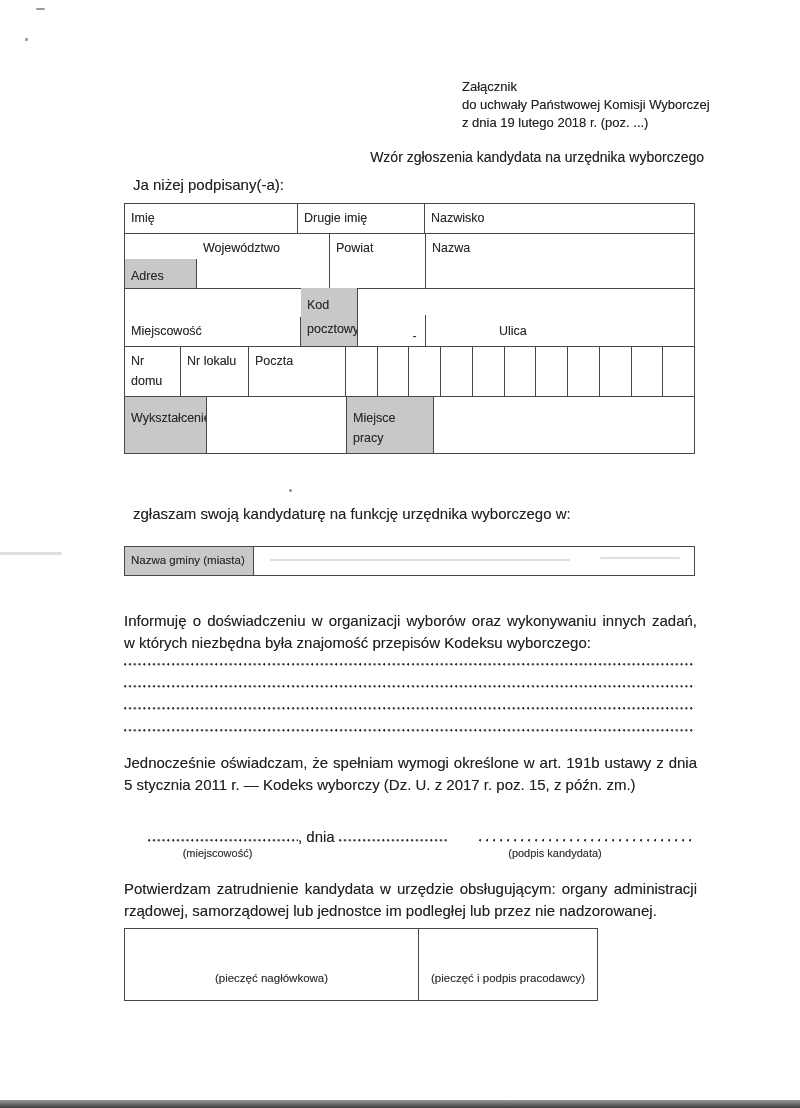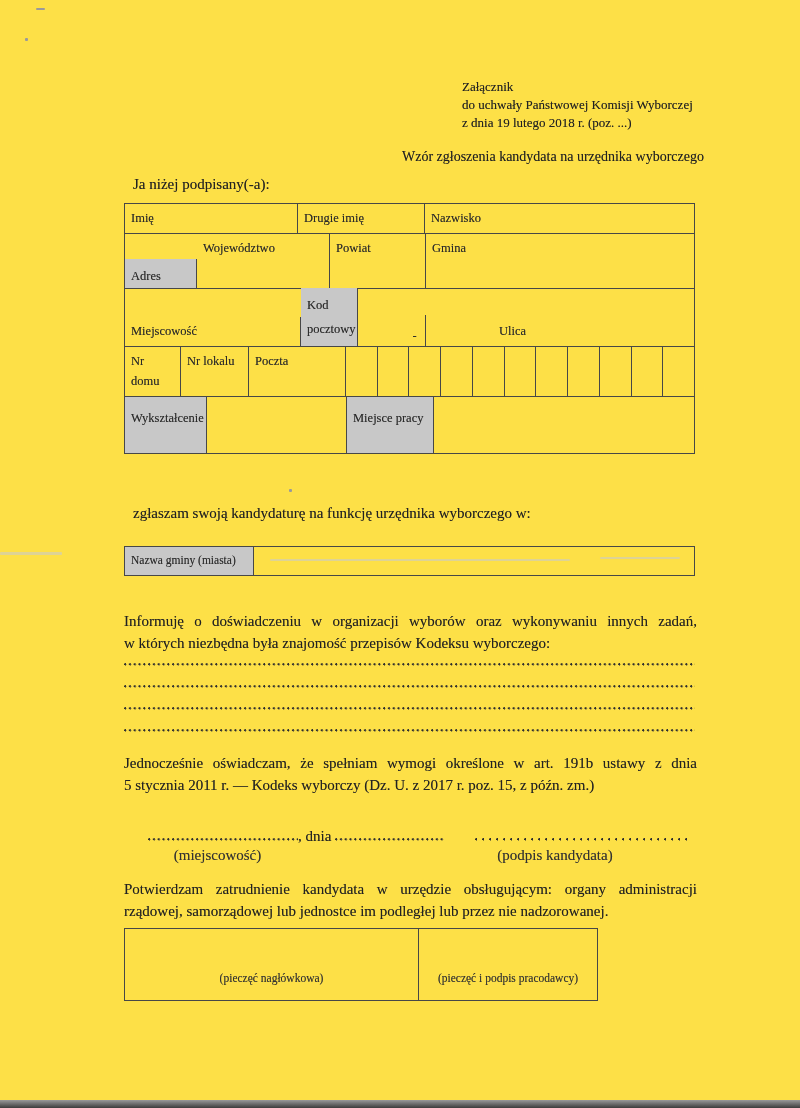--- a/index.html
+++ b/index.html
@@ -5,8 +5,8 @@
   html,body{margin:0;padding:0;background:#e8e8e8;}
   .page{
     position:relative;width:800px;height:1108px;margin:0 auto;
-    background:#fde047;overflow:hidden;
-    font-family:Liberation Serif, serif;
+    background:#ffffff;overflow:hidden;
+    font-family:Liberation Sans, sans-serif;
     color:#222;
   }
   .page *{box-sizing:border-box;}

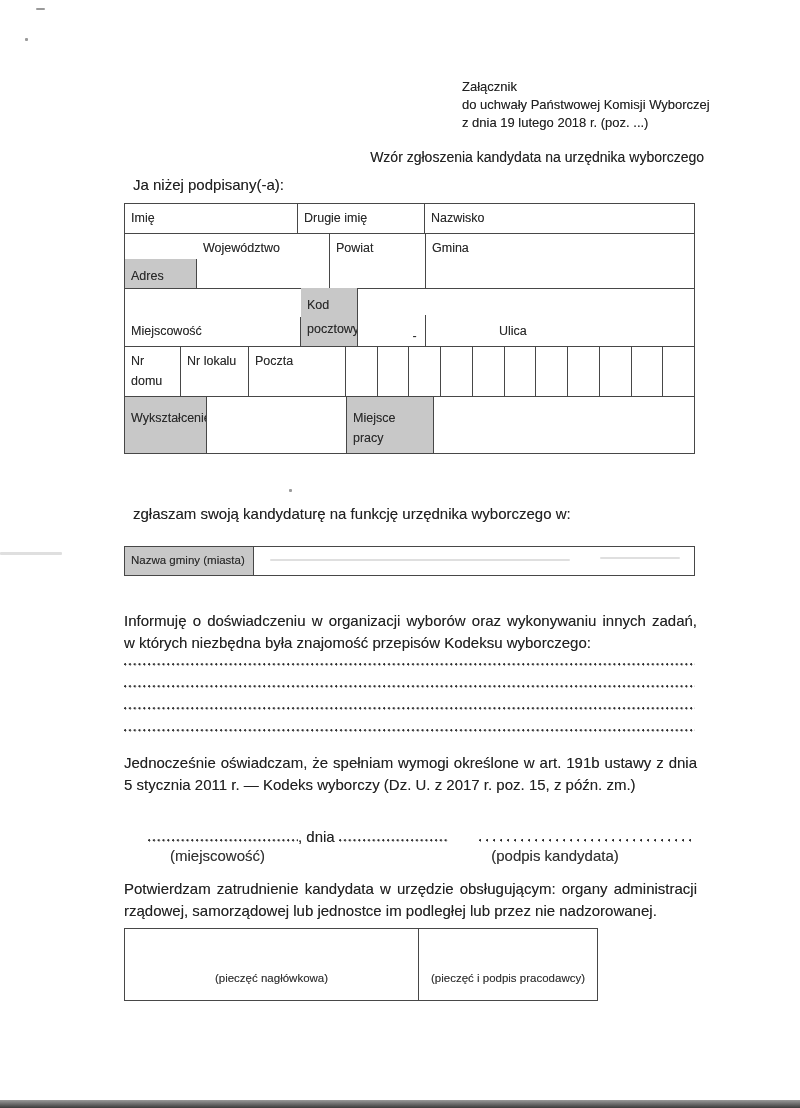--- a/index.html
+++ b/index.html
@@ -95,7 +95,7 @@
       <div class="fcell gray tall txt" style="flex:0 0 72px;">Adres zamieszkania</div>
       <div class="fcell txt" style="flex:0 0 133px;">Województwo</div>
       <div class="fcell txt" style="flex:0 0 96px;">Powiat</div>
-      <div class="fcell txt" style="flex:1;">Gmina</div>
+      <div class="fcell txt" style="flex:1;">Nazwa</div>
     </div>
 
     <div class="frow" style="height:58px;align-items:flex-end;">

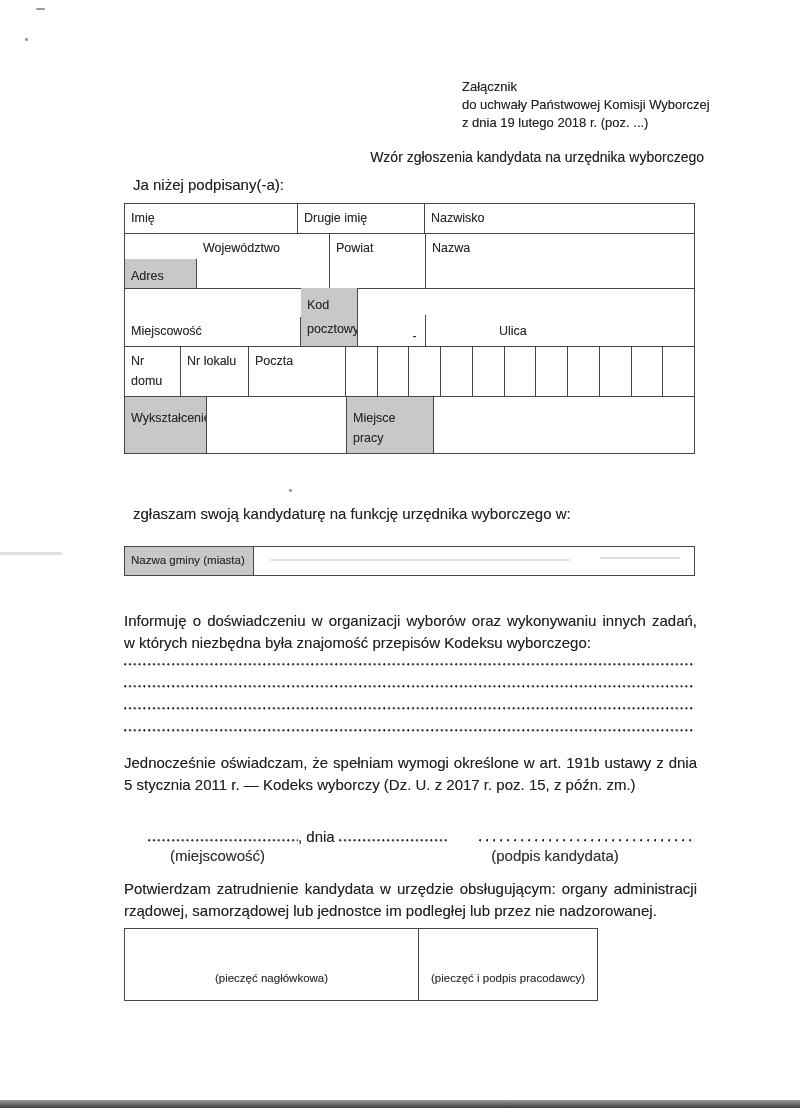--- a/index.html
+++ b/index.html
@@ -48,7 +48,7 @@
     background-image:radial-gradient(circle at 1.2px 1.4px,#2e2e2e 1px,rgba(0,0,0,0) 1.3px);
     background-size:4.8px 3px;background-repeat:repeat-x;}
   .sigdots.spaced{background-size:7px 3px;}
-  .siglabel{position:absolute;top:847px;font-size:15px;text-align:center;color:#333;}
+  .siglabel{position:absolute;top:847px;font-size:11px;text-align:center;color:#333;}
 
   
   .stampbox{position:absolute;left:124px;top:928px;width:474px;height:73px;border:1px solid #474747;display:flex;}

